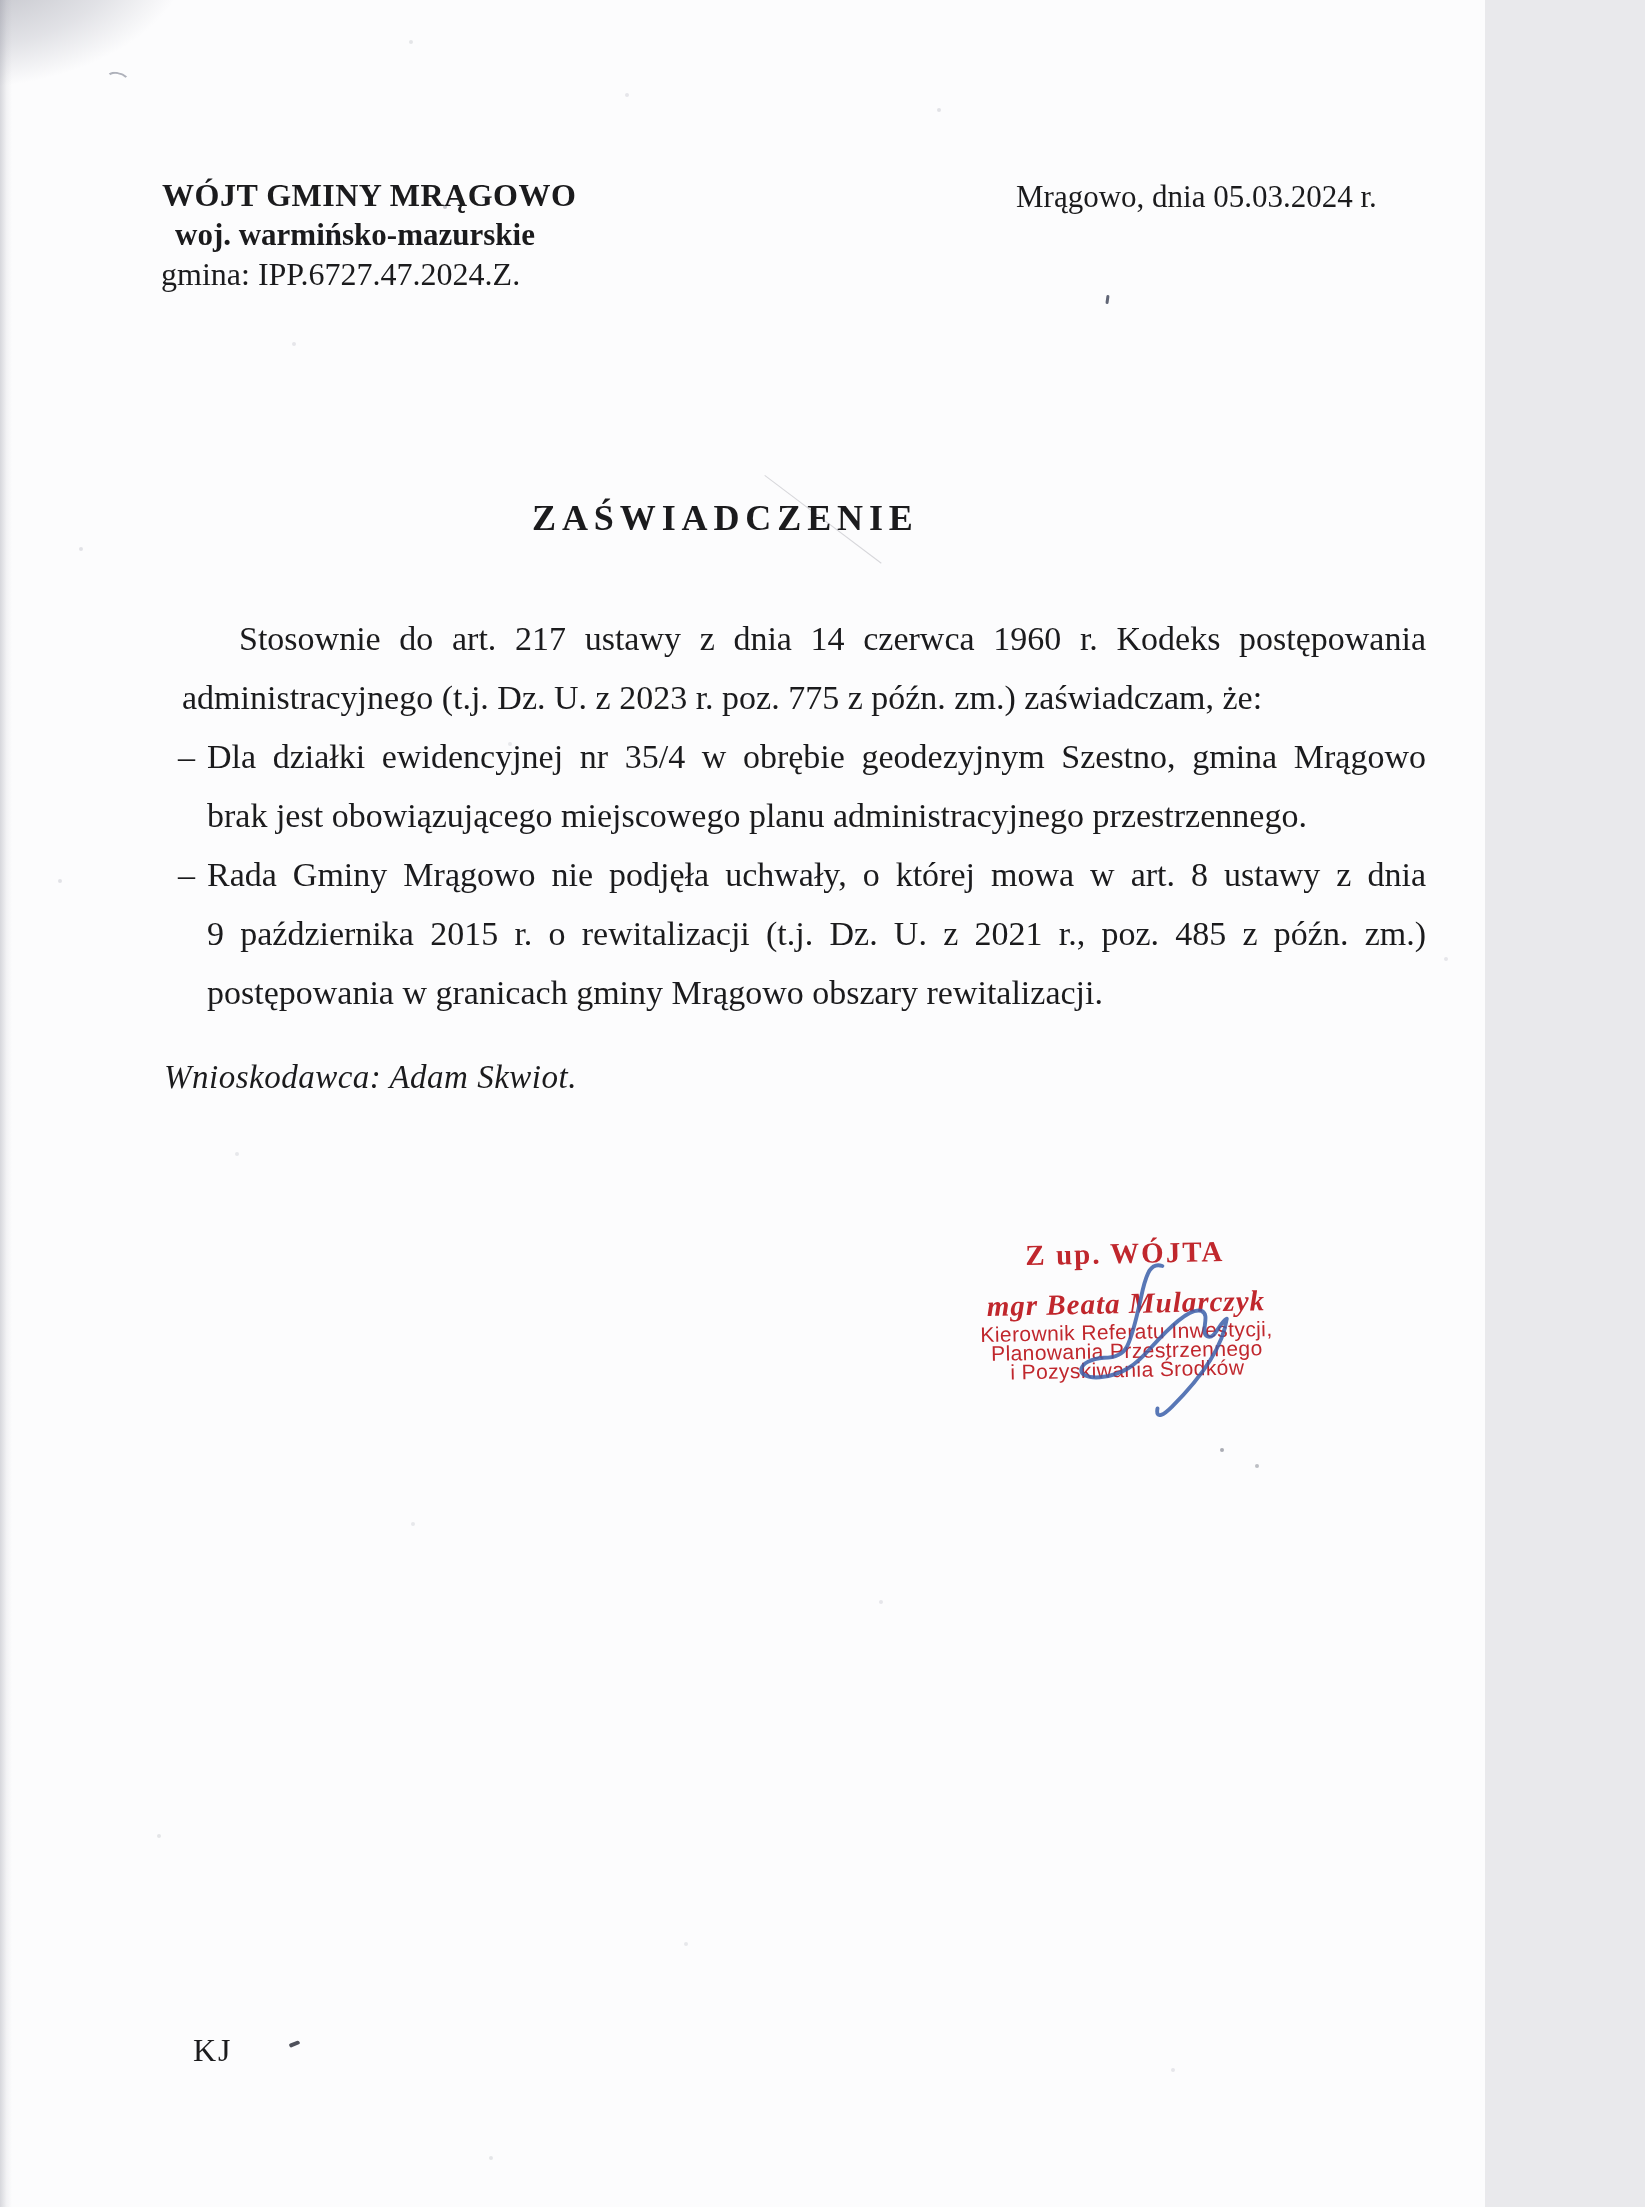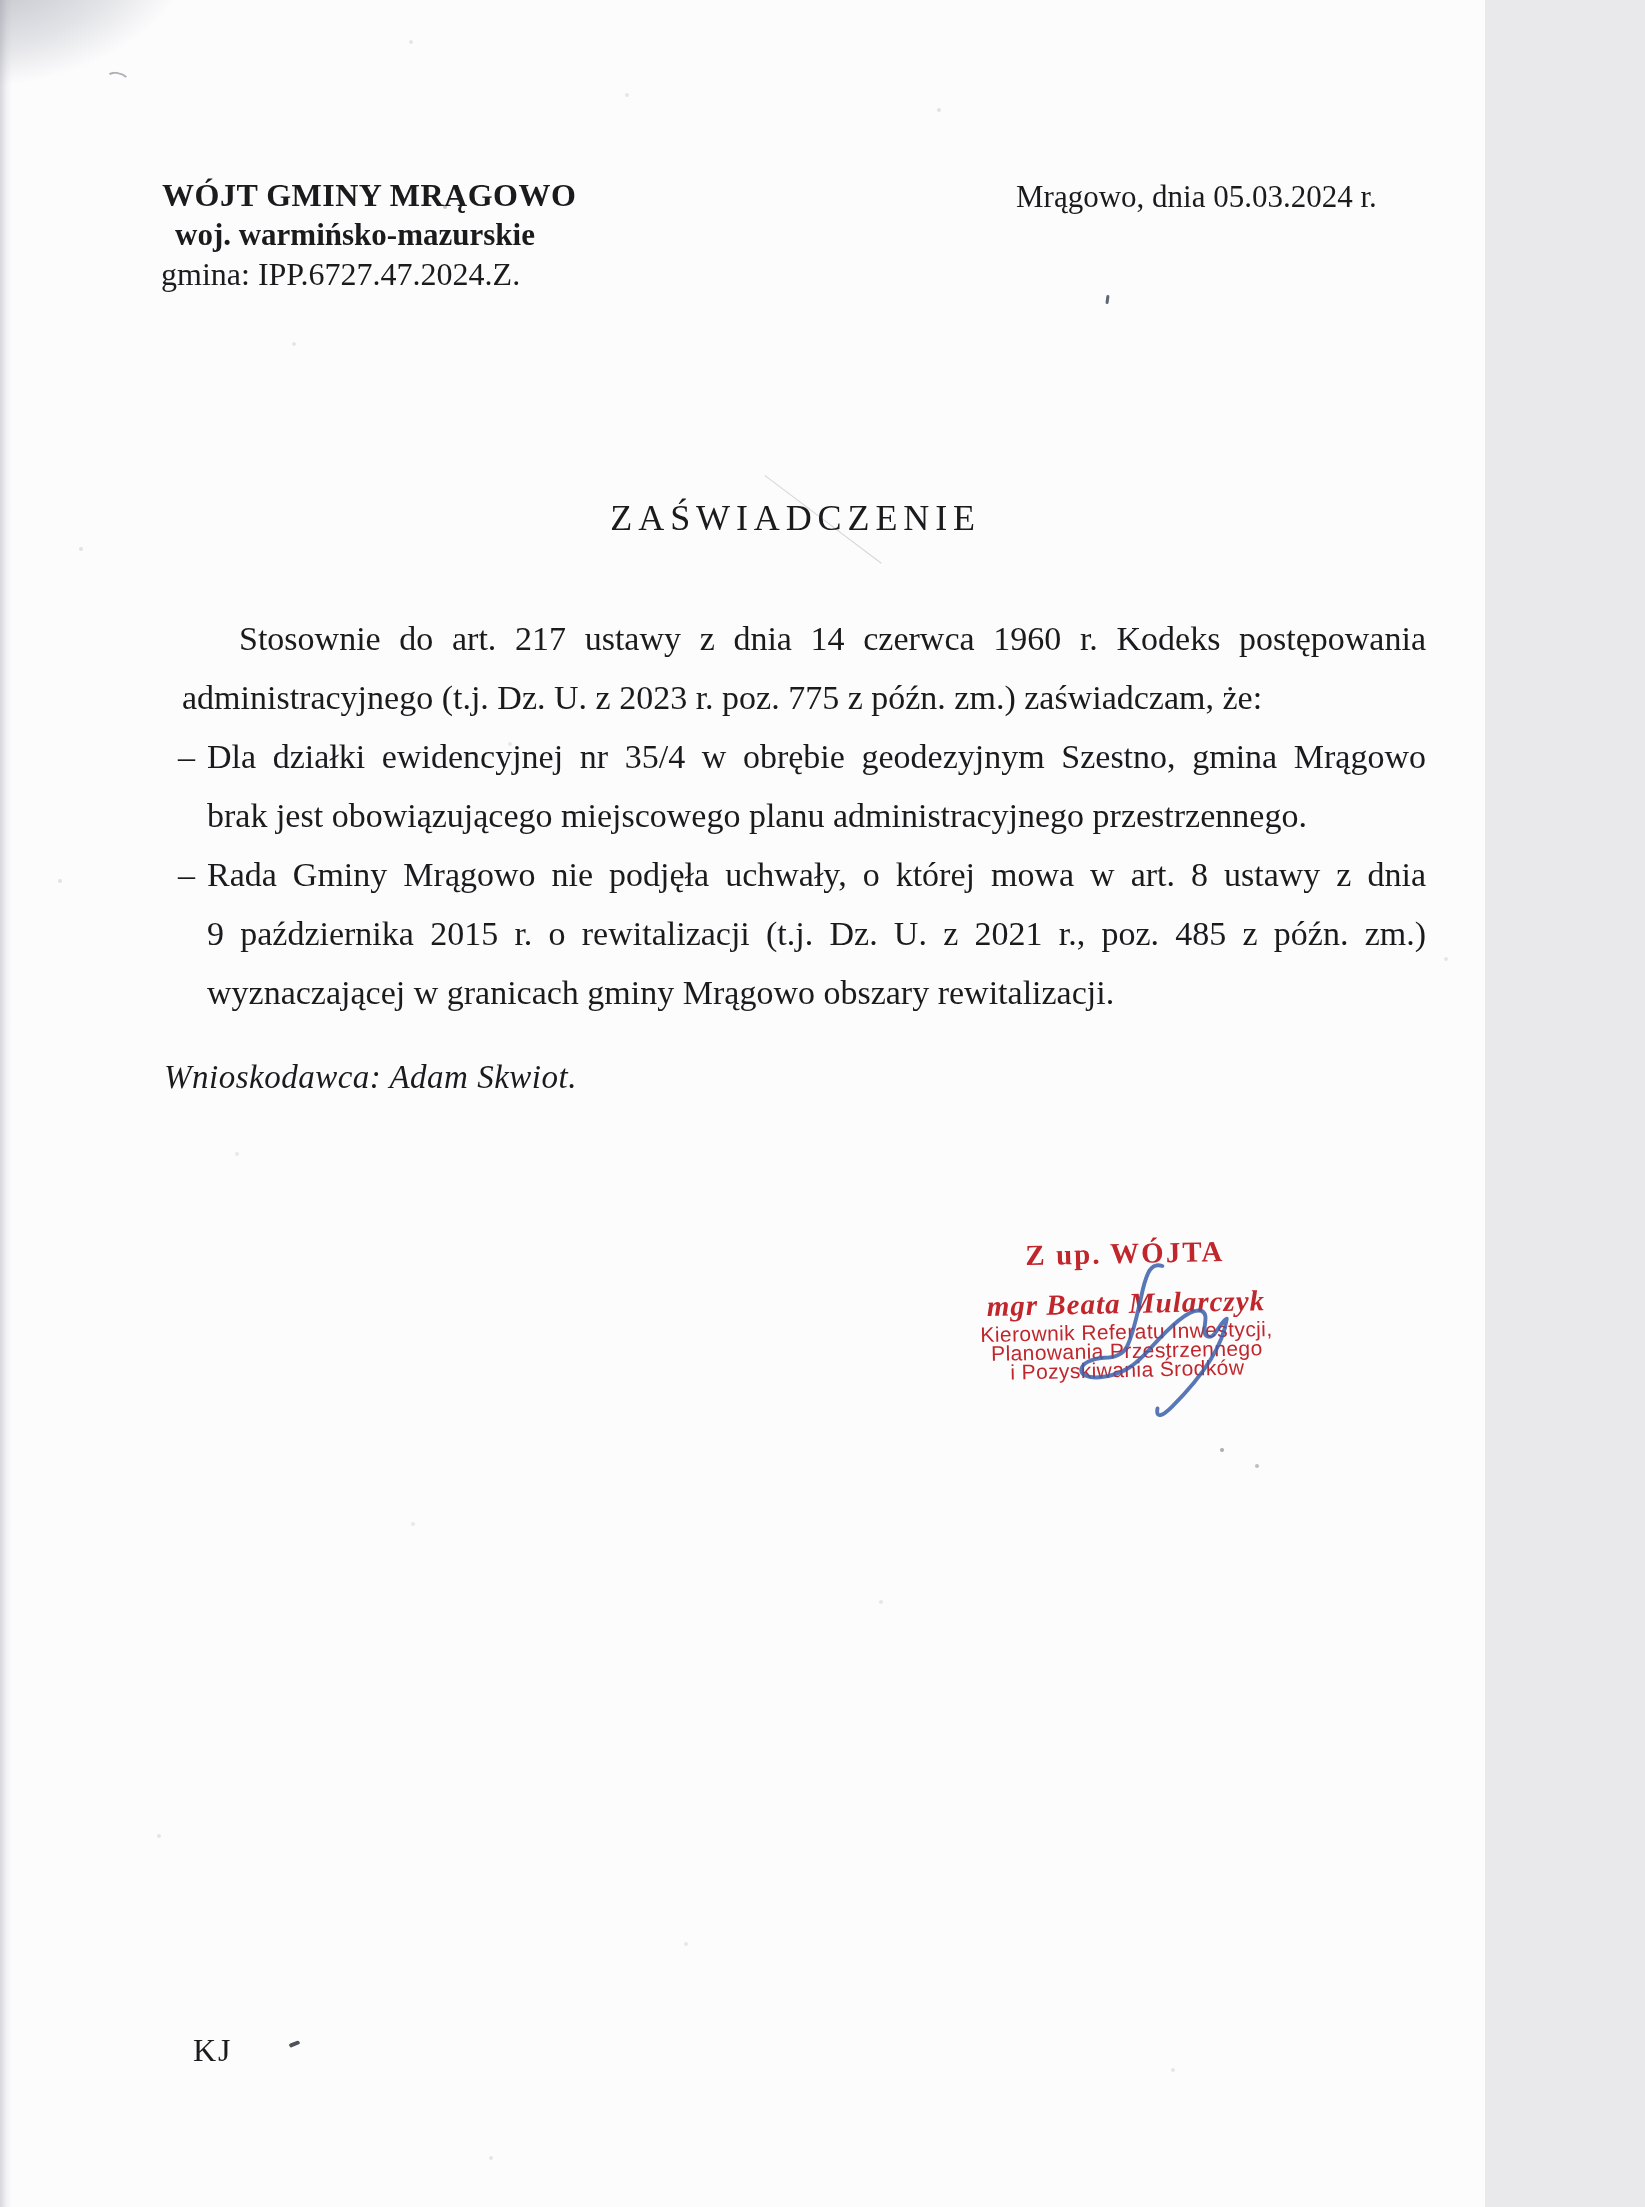--- a/index.html
+++ b/index.html
@@ -82,8 +82,8 @@
   
   .doc-title{
     position:absolute;left:532px;top:497px;width:449px;
-    font-size:36px;font-weight:normal;letter-spacing:5.9px;
-    text-align:right;white-space:nowrap;
+    font-size:36px;font-weight:bold;letter-spacing:5.9px;
+    text-align:left;white-space:nowrap;
   }
 
   

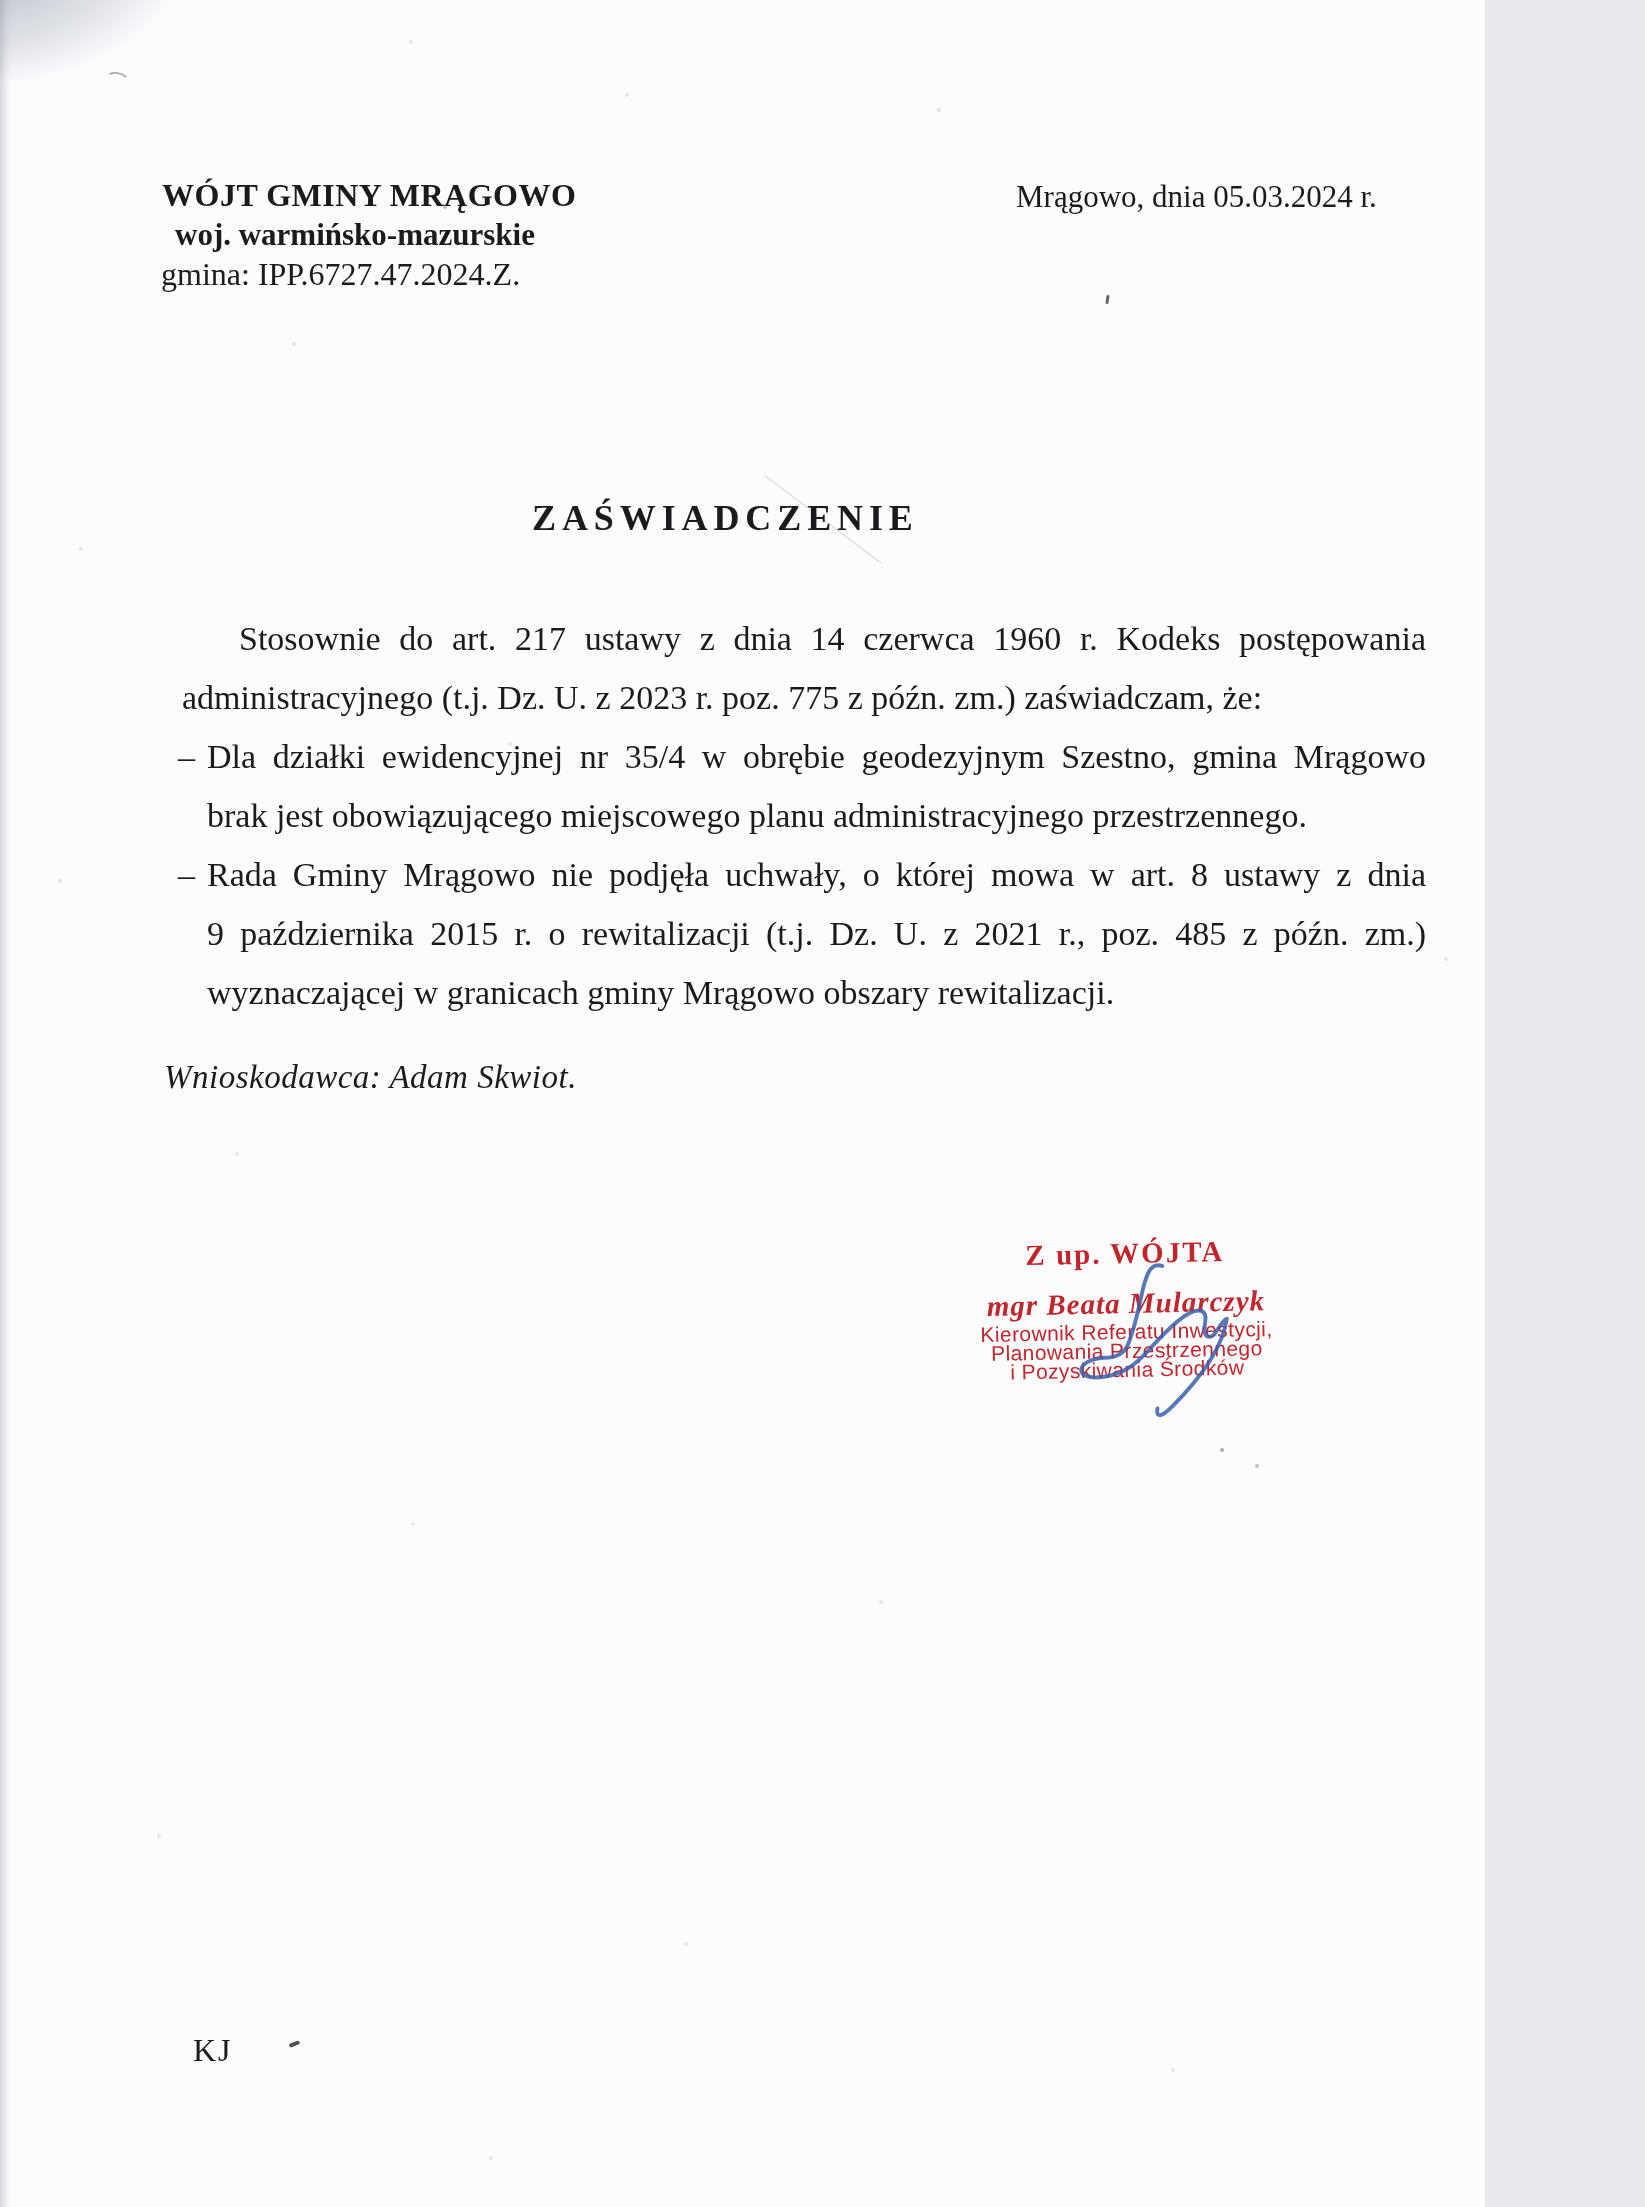--- a/index.html
+++ b/index.html
@@ -145,7 +145,7 @@
       <span class="marker">–</span><span>Rada Gminy Mrągowo nie podjęła uchwały, o której mowa w art. 8 ustawy z dnia</span>
     </div>
     <div class="line jf hang">9 października 2015 r. o rewitalizacji (t.j. Dz. U. z 2021 r., poz. 485 z późn. zm.)</div>
-    <div class="line hang">wyznaczającej w granicach gminy Mrągowo obszary rewitalizacji.</div>
+    <div class="line hang">postępowania w granicach gminy Mrągowo obszary rewitalizacji.</div>
   </div>
 
   <div class="applicant">Wnioskodawca: Adam Skwiot.</div>

